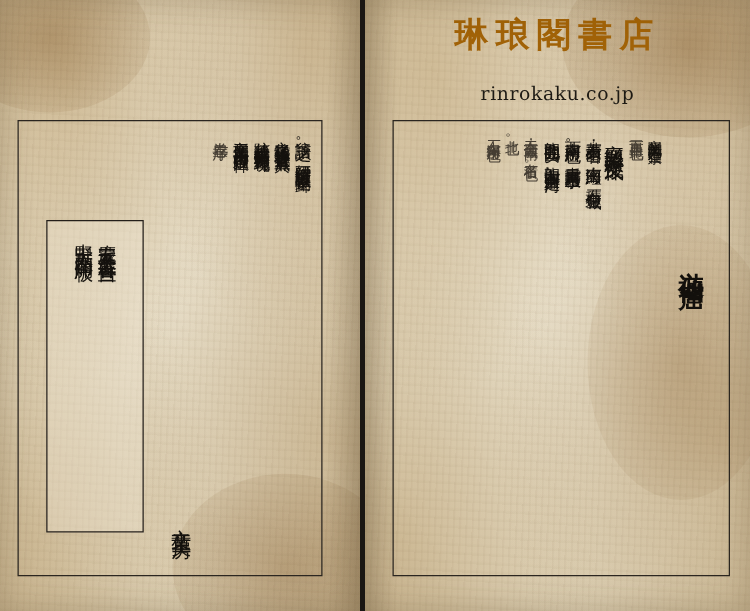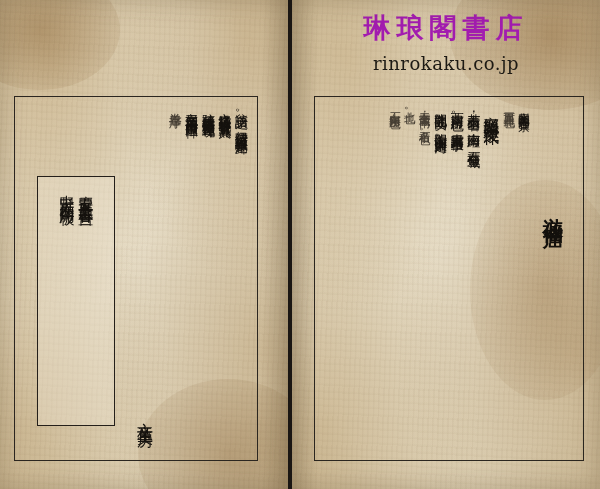--- a/index.html
+++ b/index.html
@@ -113,7 +113,7 @@
     font-size: 27px;
     letter-spacing: 6px;
     font-weight: bold;
-    color: #a21caf;
+    color: #a16207;
   }
   .shopurl {
     margin-top: 7px;

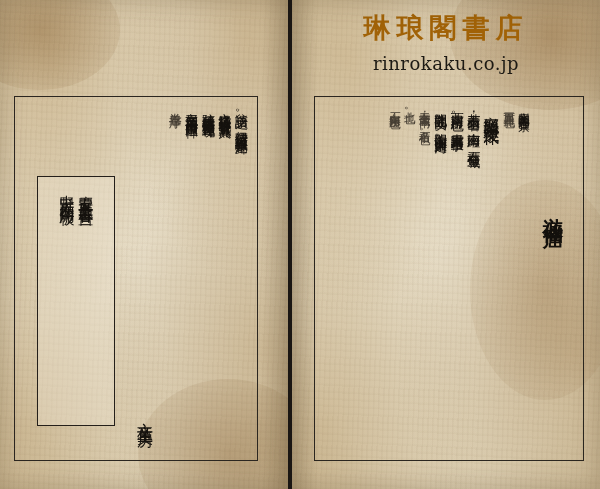--- a/index.html
+++ b/index.html
@@ -116,9 +116,9 @@
     color: #a16207;
   }
   .shopurl {
-    margin-top: 7px;
-    font-family: "DejaVu Serif", serif;
-    font-size: 18px;
+    margin-top: 20px;
+    font-family: "DejaVu Serif", serif;
+    font-size: 15px;
     letter-spacing: 0.5px;
     color: #1d1a14;
   }

